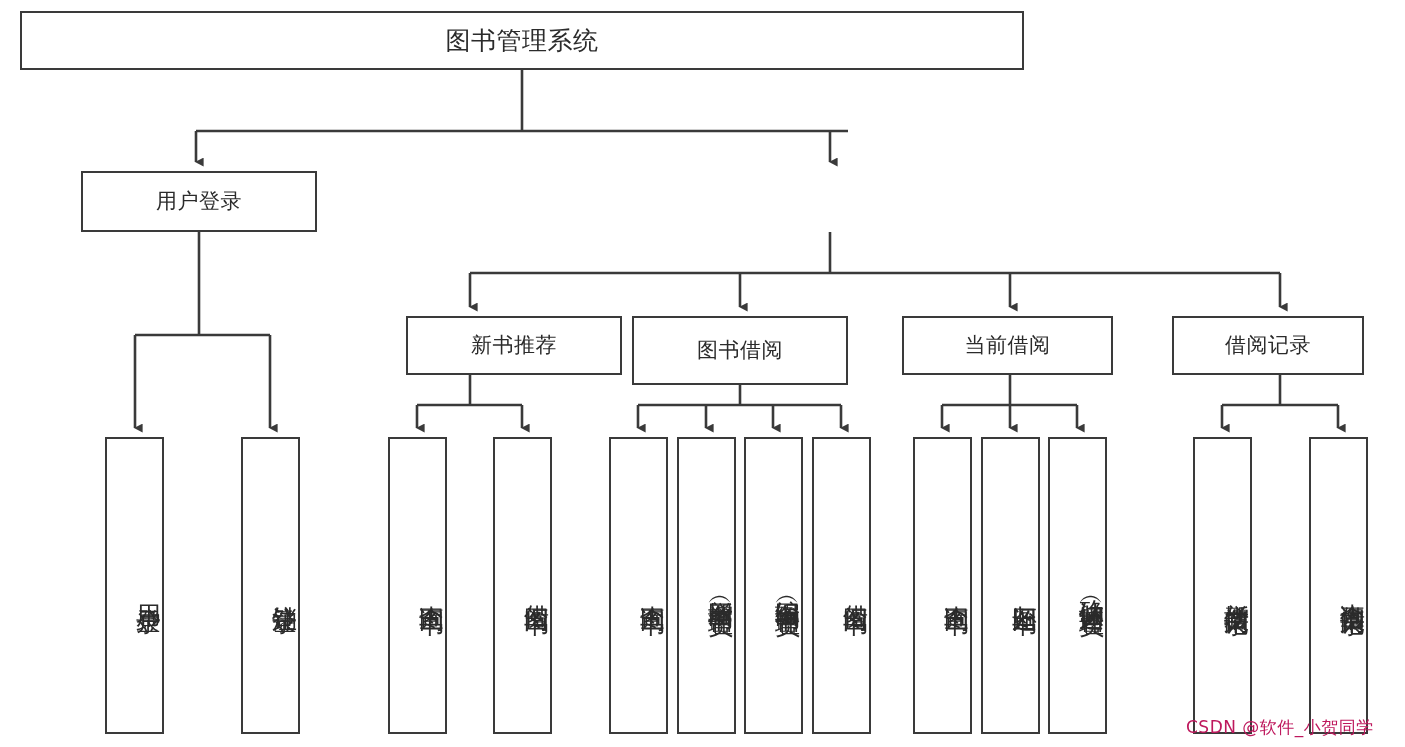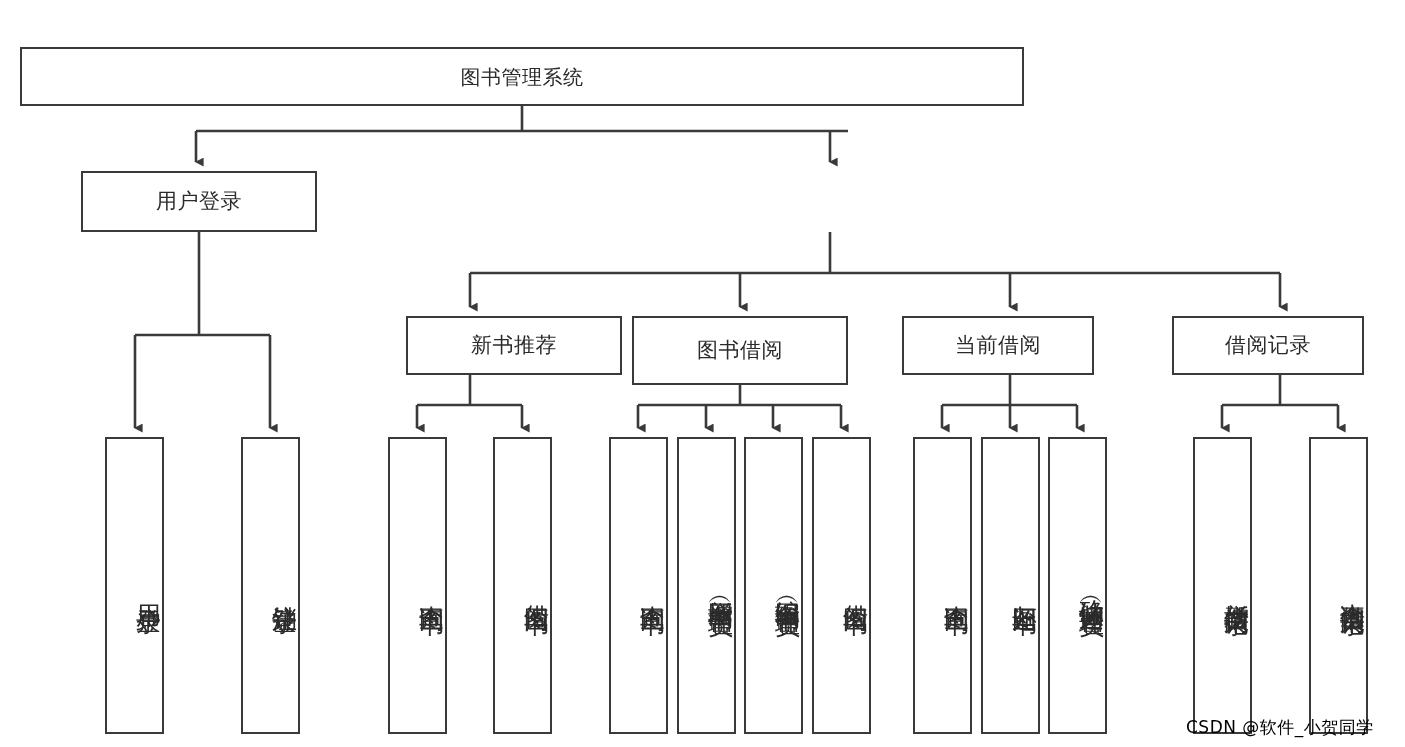--- a/index.html
+++ b/index.html
@@ -46,8 +46,7 @@
     white-space: nowrap;
   }
   .node-root {
-    font-size: 20px;
-    margin-top: 36px;
+    font-size: 25px;
   }
   .node-v {
     writing-mode: vertical-rl;

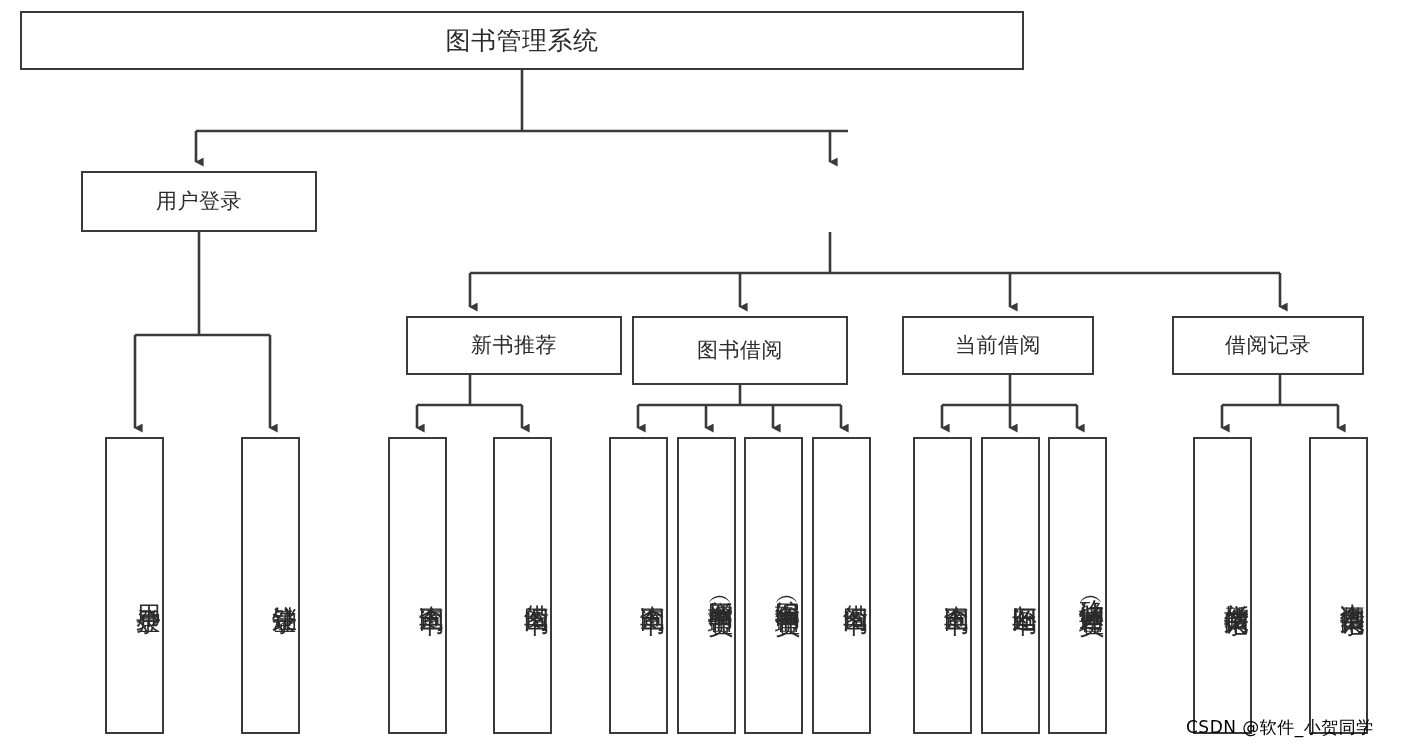--- a/index.html
+++ b/index.html
@@ -144,7 +144,7 @@
   <div class="node node-h" style="left:632px; top:316px; width:216px; height:69px;">
     <span>图书借阅</span>
   </div>
-  <div class="node node-h" style="left:902px; top:316px; width:192px; height:59px;align-items:center;">
+  <div class="node node-h" style="left:902px; top:316px; width:211px; height:59px;align-items:center;">
     <span>当前借阅</span>
   </div>
   <div class="node node-h" style="left:1172px; top:316px; width:192px; height:59px;">

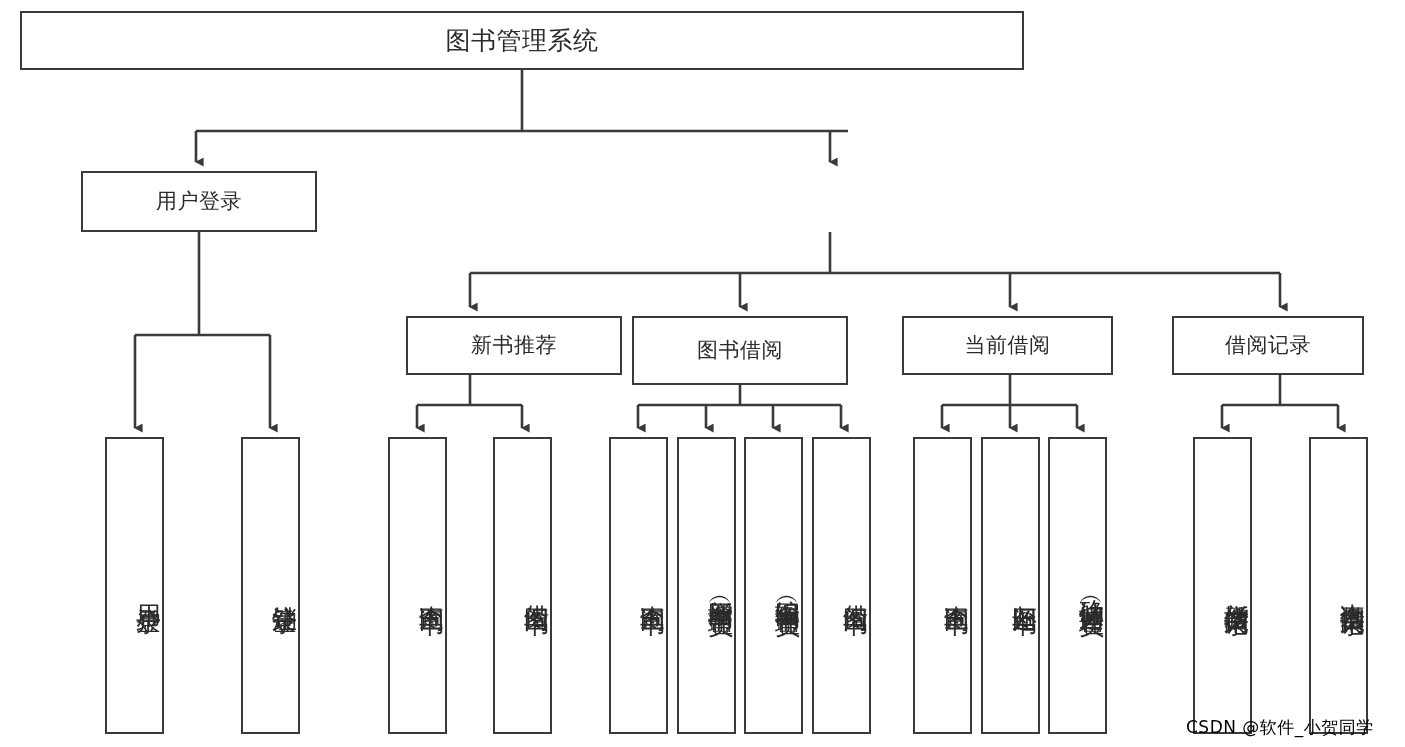--- a/index.html
+++ b/index.html
@@ -70,7 +70,7 @@
     left: 1186px;
     top: 716px;
     font-size: 17px;
-    color: #000000;
+    color: #be185d;
     white-space: nowrap;
     letter-spacing: 0.5px;
   }

